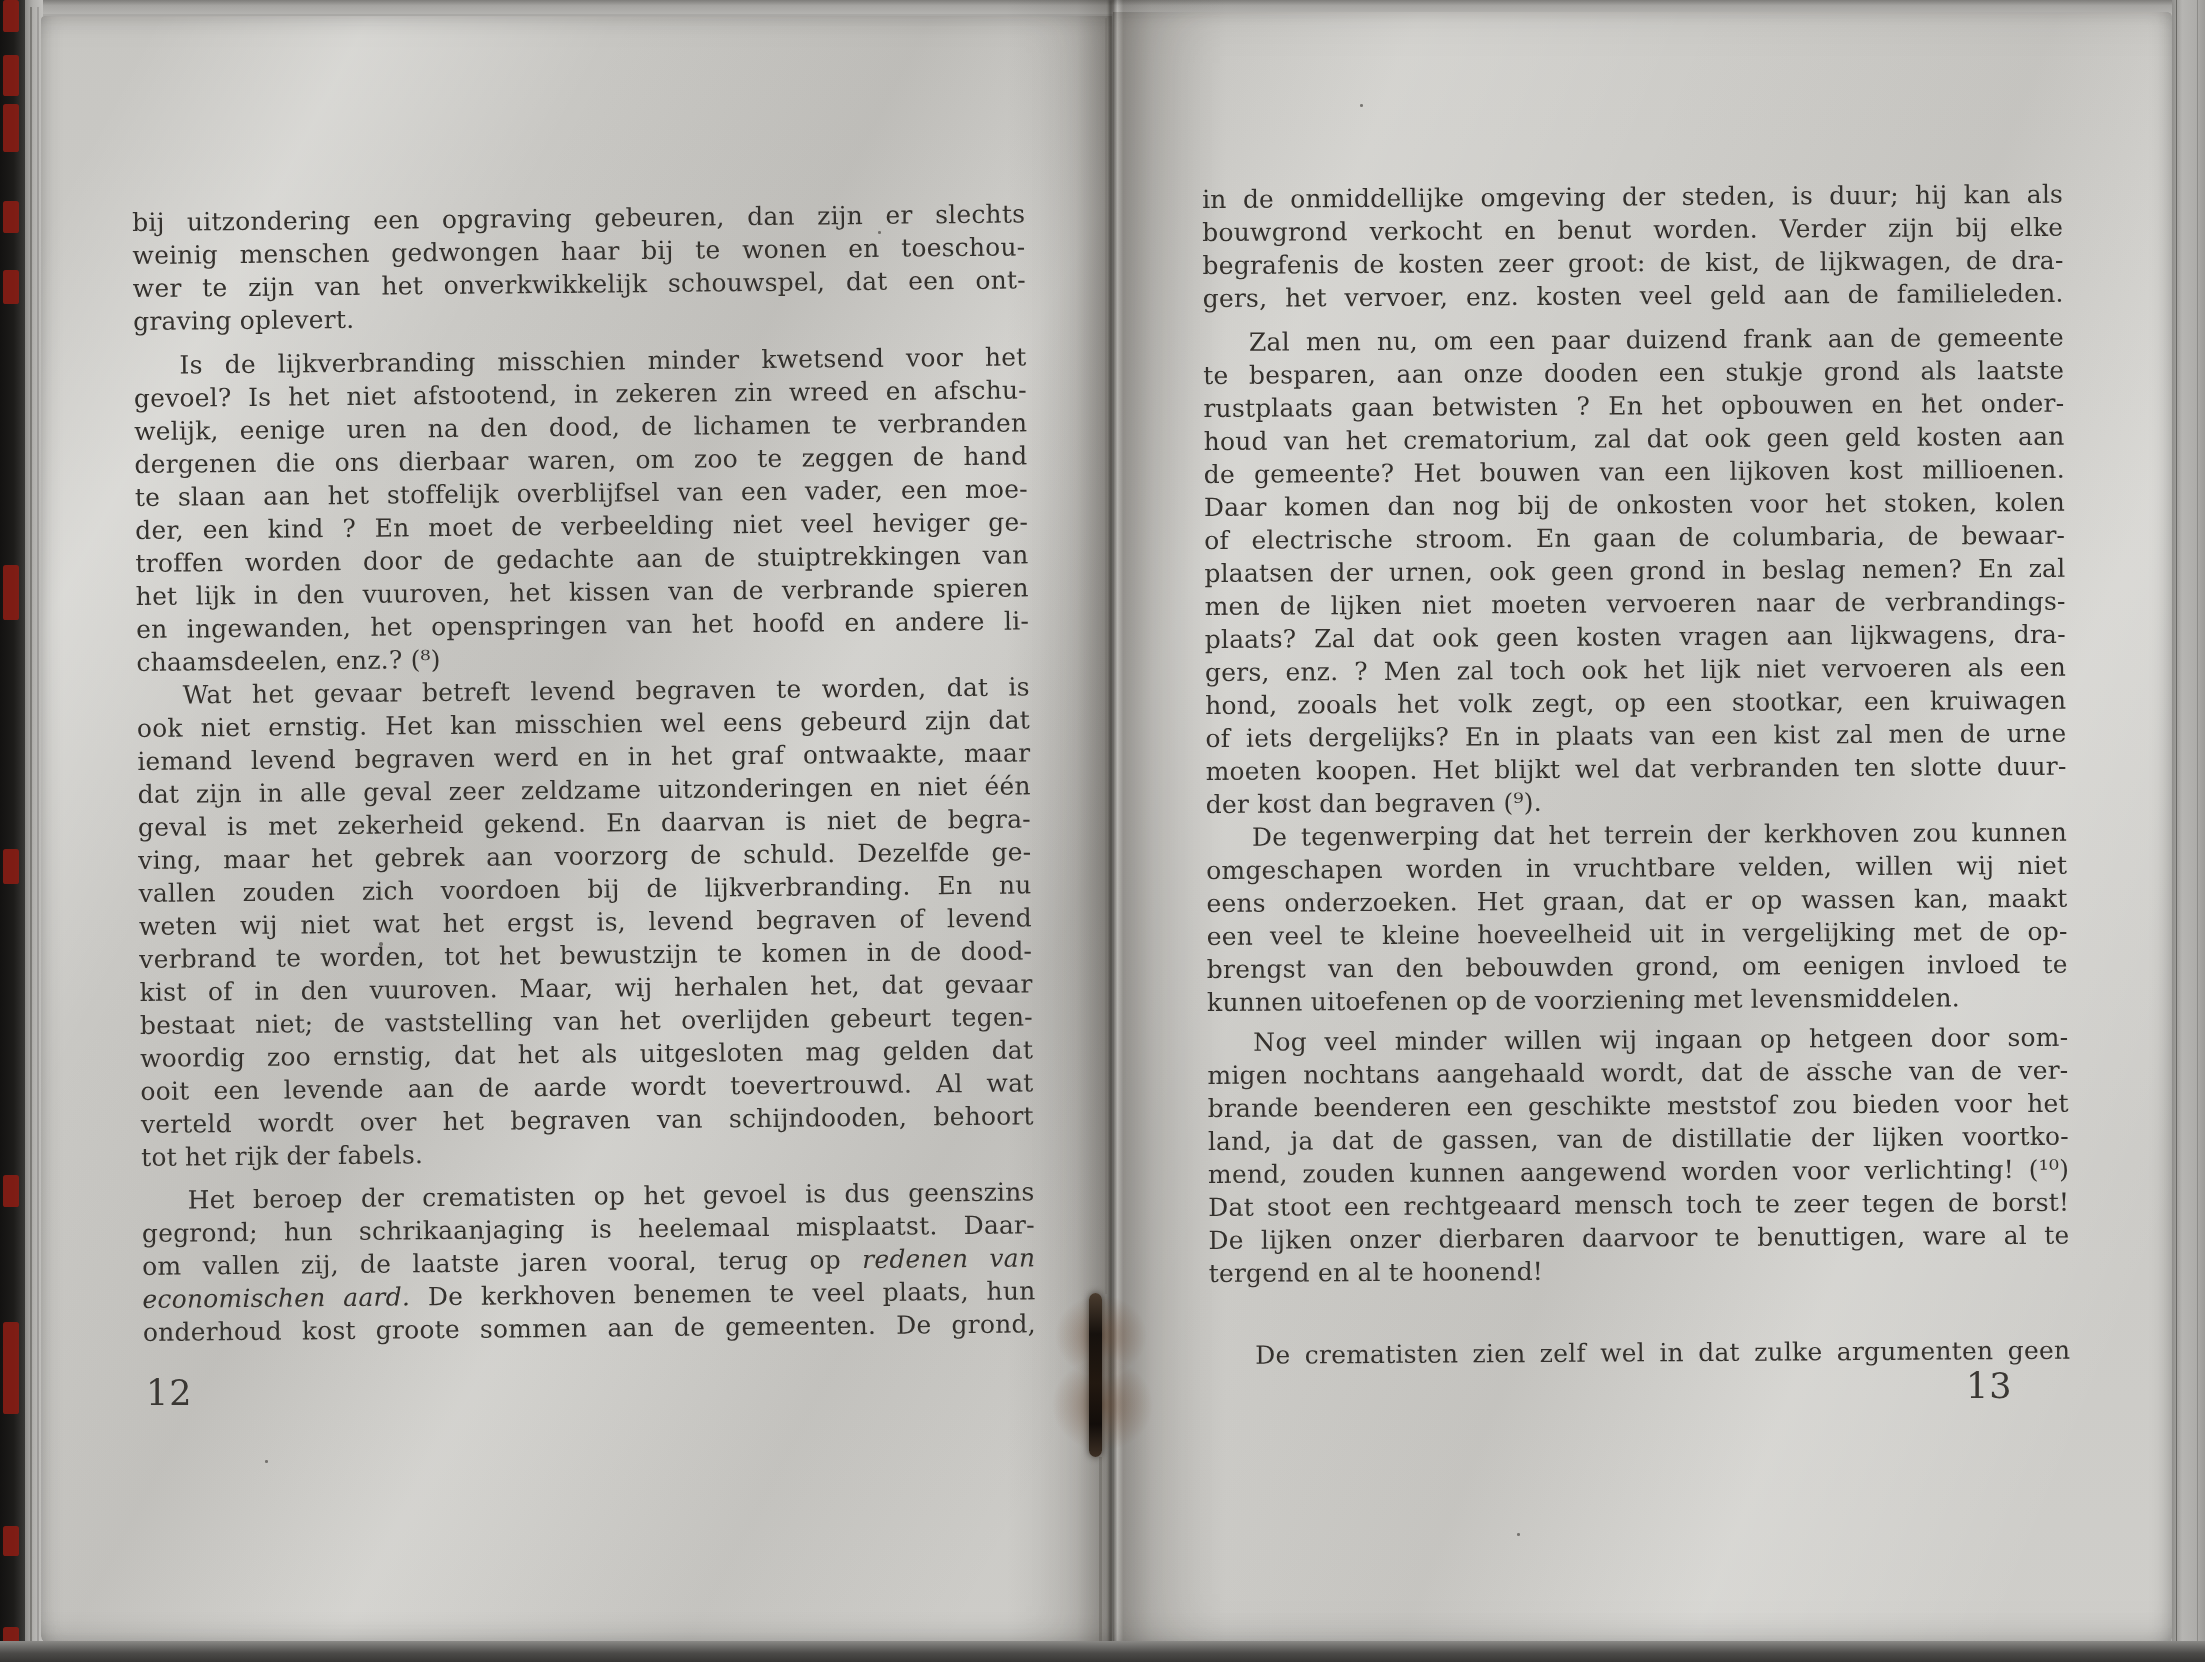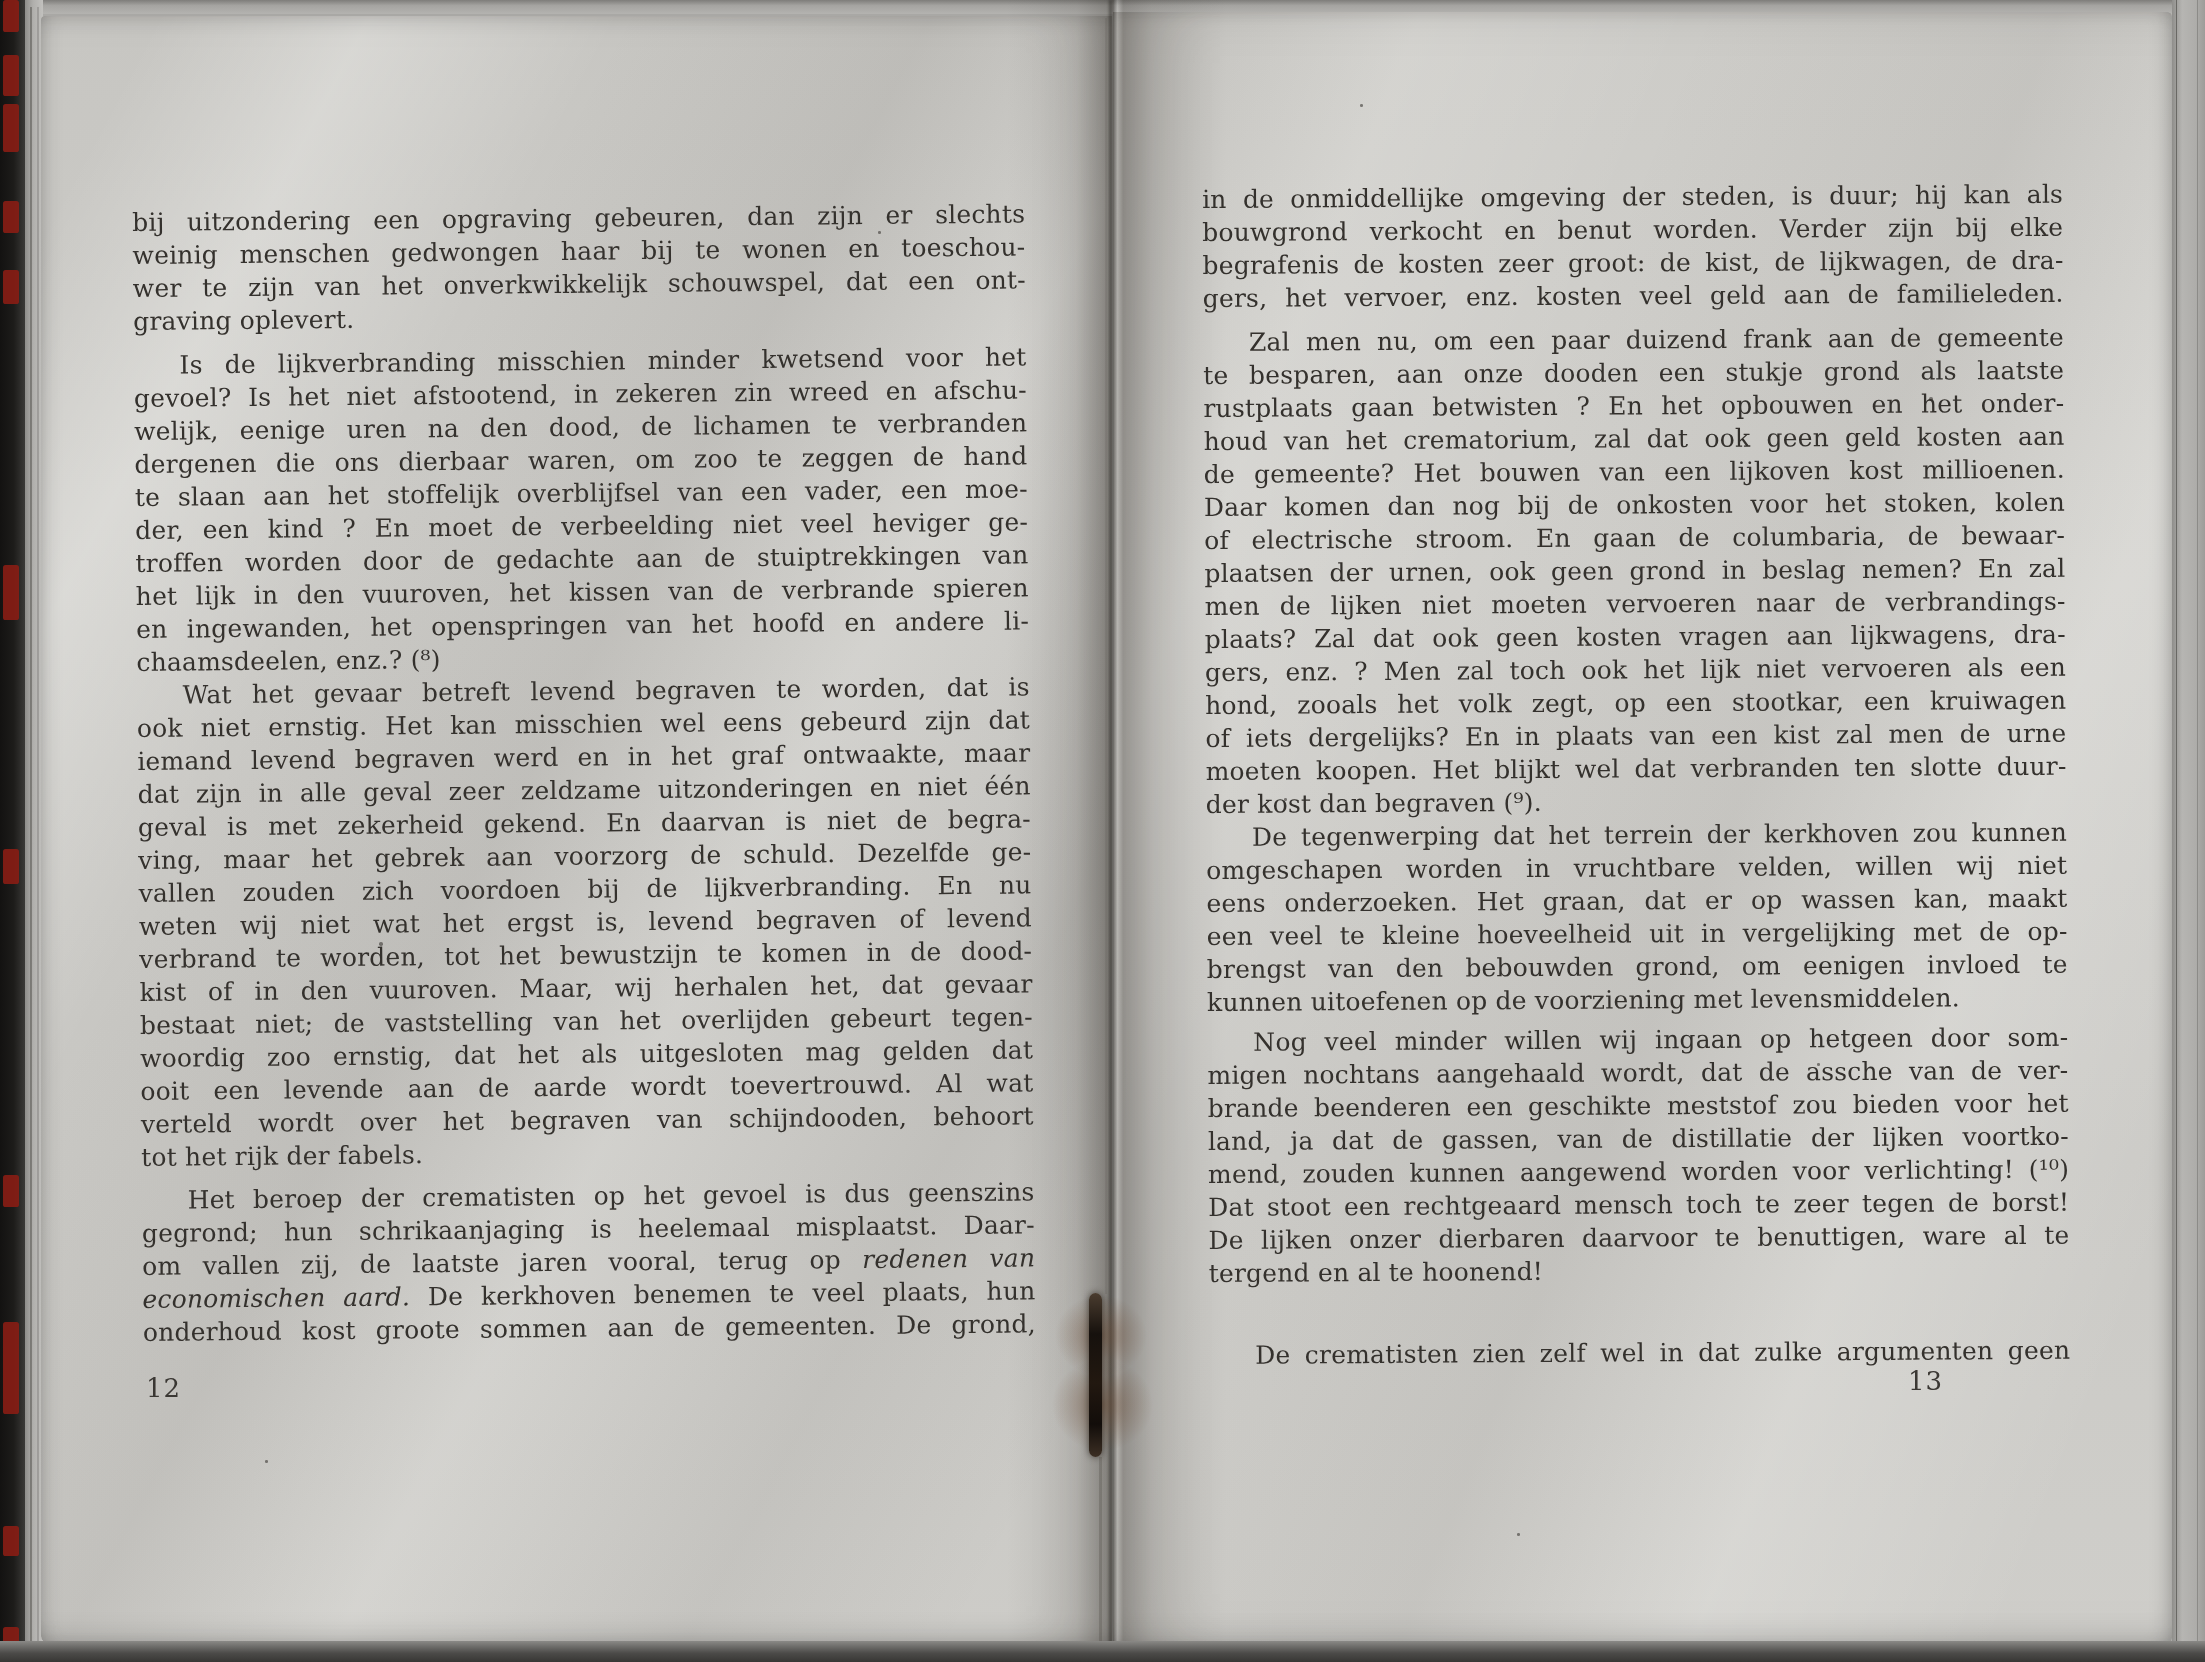--- a/index.html
+++ b/index.html
@@ -89,7 +89,7 @@
   .line.ind{text-indent:46px;}
   .it{font-style:italic;}
 
-  .page-number{position:absolute;font-size:26px;color:#3a3733;letter-spacing:0.9px;}
+  .page-number{position:absolute;font-size:35px;color:#3a3733;letter-spacing:0.9px;}
   #page-num-left{left:146px;top:1373px;}
   #page-num-right{left:1908px;top:1366px;}
 </style>

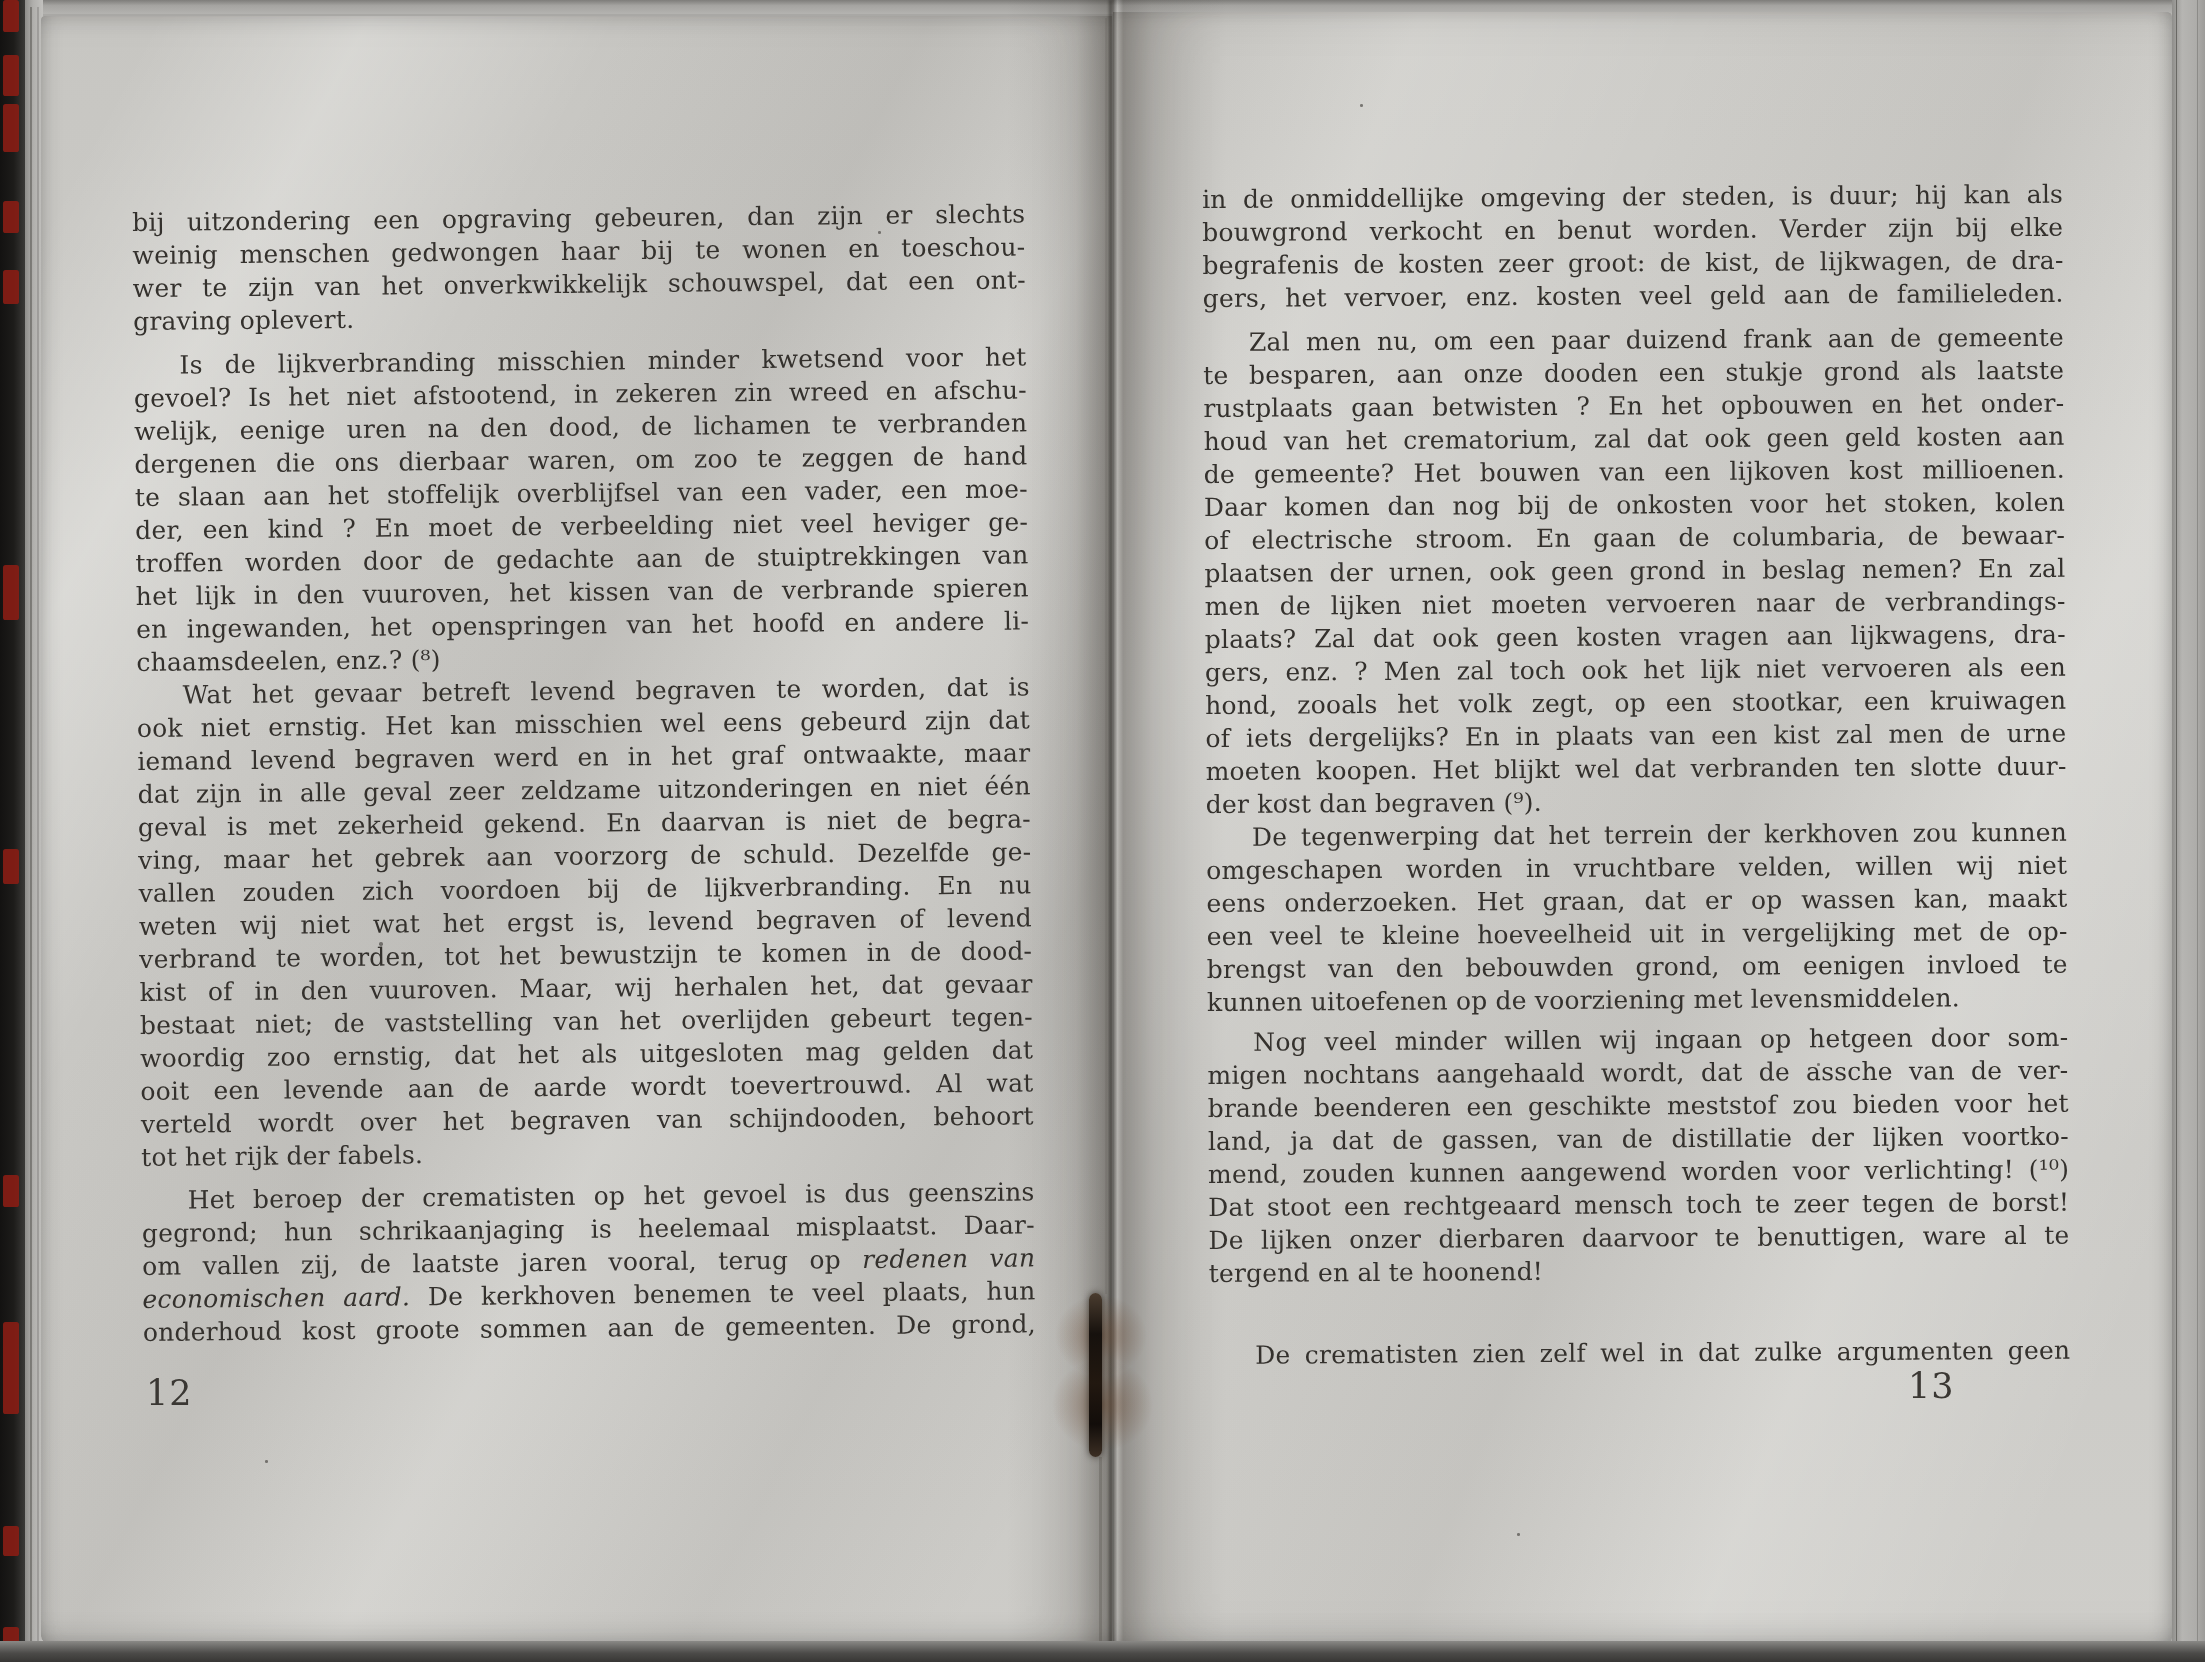--- a/index.html
+++ b/index.html
@@ -91,7 +91,7 @@
 
   .page-number{position:absolute;font-size:35px;color:#3a3733;letter-spacing:0.9px;}
   #page-num-left{left:146px;top:1373px;}
-  #page-num-right{left:1908px;top:1366px;}
+  #page-num-right{left:1966px;top:1366px;}
 </style>
 </head>
 <body>

